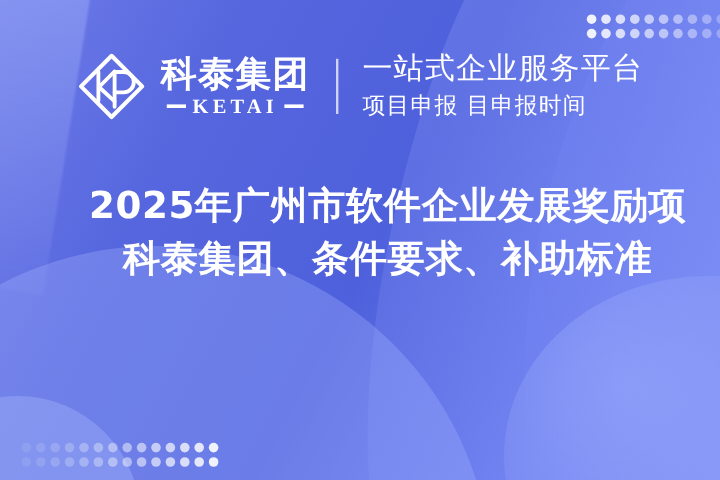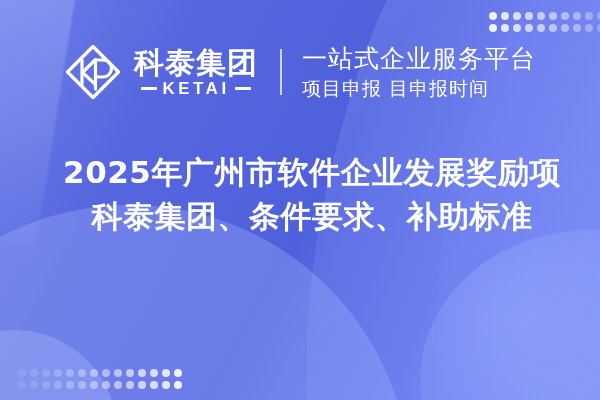--- a/index.html
+++ b/index.html
@@ -191,7 +191,7 @@
     justify-content: center;
   }
   .tagline-main {
-    font-family: Liberation Sans, sans-serif;
+    font-family: Liberation Mono, monospace;
     font-size: 25px;
     color: #ffffff;
     letter-spacing: 1px;

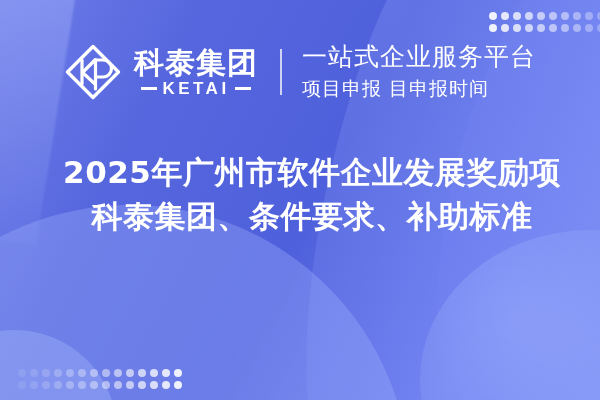--- a/index.html
+++ b/index.html
@@ -167,7 +167,7 @@
     background: #ffffff;
   }
   .logo-en {
-    font-family: Liberation Sans, sans-serif;
+    font-family: Liberation Serif, serif;
     font-size: 17px;
     font-weight: bold;
     color: #ffffff;

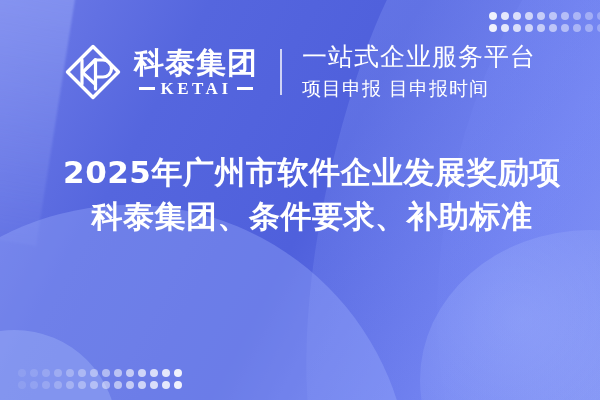--- a/index.html
+++ b/index.html
@@ -211,7 +211,7 @@
   
   .title-block {
     position: absolute;
-    left: 4px;
+    left: 15px;
     top: 150px;
     width: 536px;
     text-align: center;

